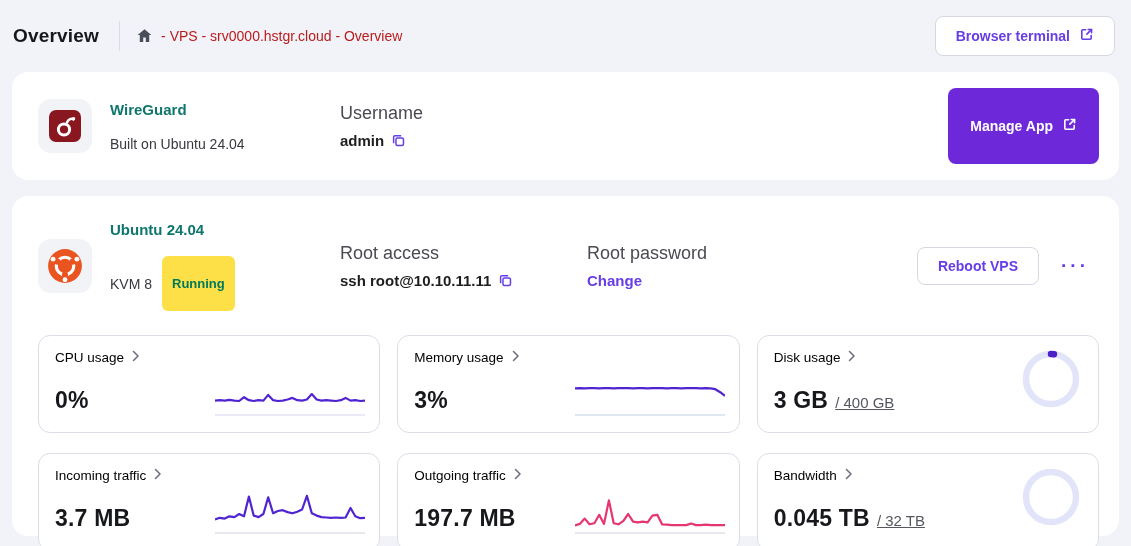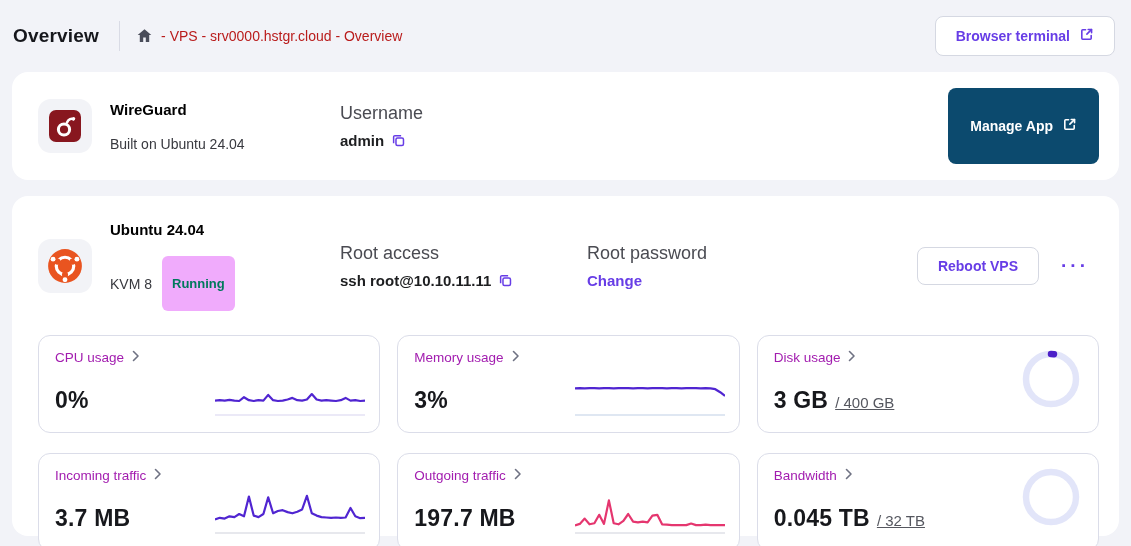--- a/index.html
+++ b/index.html
@@ -45,7 +45,7 @@
   .info-col-1 { margin-left:18px; width:230px; }
   .info-col-2 { width:247px; }
   .info-col-3 { width:230px; }
-  .row-title { font-size:15px; font-weight:700; color:#000000; }
+  .row-title { font-size:15px; font-weight:700; color:#0f766e; }
   .row-sub { font-size:14px; color:#38393f; margin-top:18px; display:flex; align-items:center; }
   .field-label { font-size:18px; color:#4a4b52; }
   .field-value { font-size:15px; font-weight:700; margin-top:8px; display:flex; align-items:center; gap:7px; }

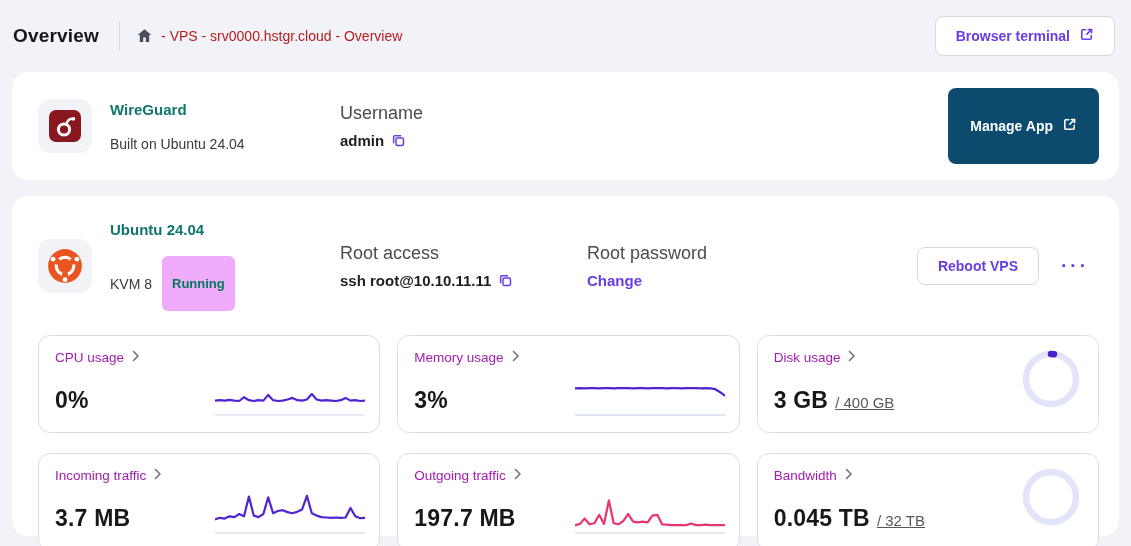--- a/index.html
+++ b/index.html
@@ -27,7 +27,7 @@
     background:#ffffff; border-color:#d5d8e2; color:#673de6; padding:10px 20px;
   }
   .btn-primary {
-    background:#0c4a6e; color:#ffffff; padding:29px 22px; border:none;
+    background:#6d28d9; color:#ffffff; padding:29px 22px; border:none;
   }
   
   .card {

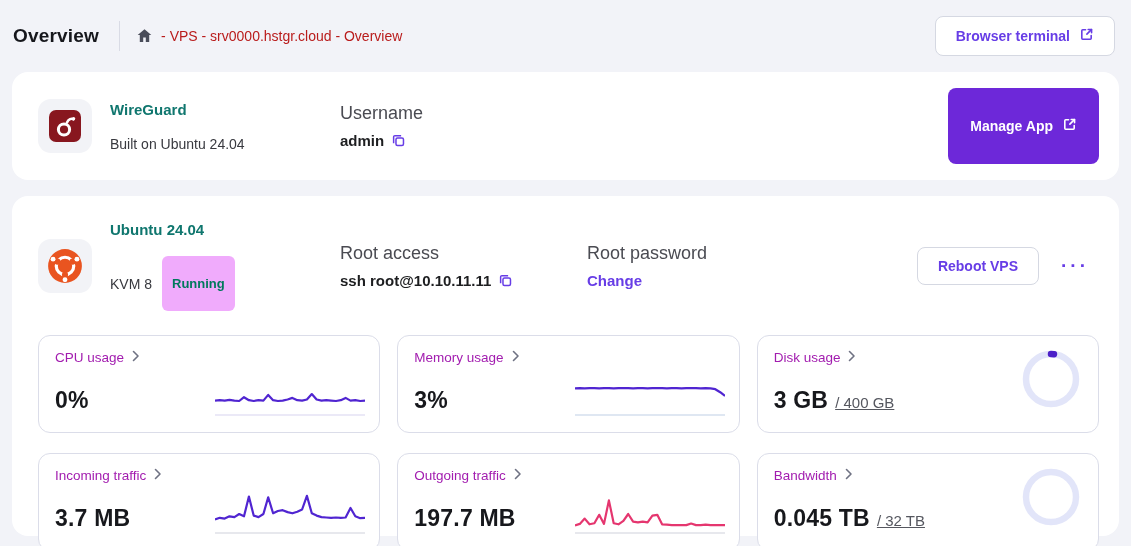--- a/index.html
+++ b/index.html
@@ -52,7 +52,7 @@
   .copy-btn { background:none; border:none; cursor:pointer; display:flex; padding:0; }
   .link { color:#673de6; font-weight:700; font-size:15px; text-decoration:none; display:inline-block; margin-top:8px; }
   .badge {
-    display:inline-block; margin-left:10px; background:#f0abfc; color:#00795c;
+    display:inline-block; margin-left:10px; background:#fde047; color:#00795c;
     font-size:13px; font-weight:700; padding:20px 10px; border-radius:6px;
   }
   .kebab {

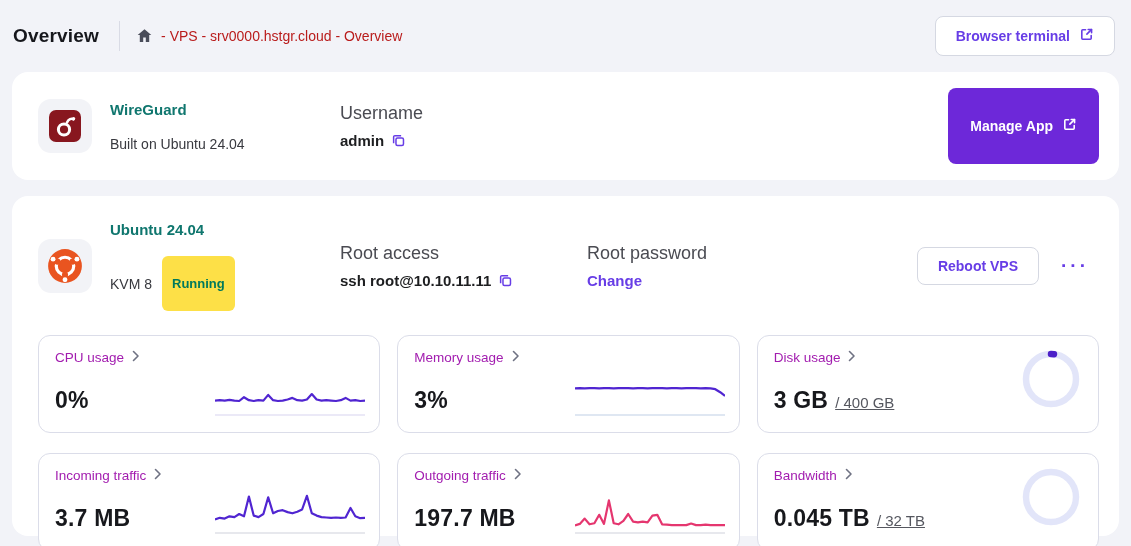--- a/index.html
+++ b/index.html
@@ -68,7 +68,7 @@
     position:relative; height:98px; border:1px solid #dbdde9; border-radius:12px;
     padding:14px 16px; background:#fff; cursor:pointer;
   }
-  .tile-head { display:flex; align-items:center; gap:8px; font-size:13.5px; color:#a21caf; }
+  .tile-head { display:flex; align-items:center; gap:8px; font-size:13.5px; color:#000000; }
   .tile-value-row { position:absolute; left:16px; bottom:18px; display:flex; align-items:baseline; }
   .tile-value { font-size:23px; font-weight:700; color:#17181c; letter-spacing:.2px; }
   .tile-suffix { font-size:15px; color:#55575f; margin-left:7px;text-decoration:underline; }

